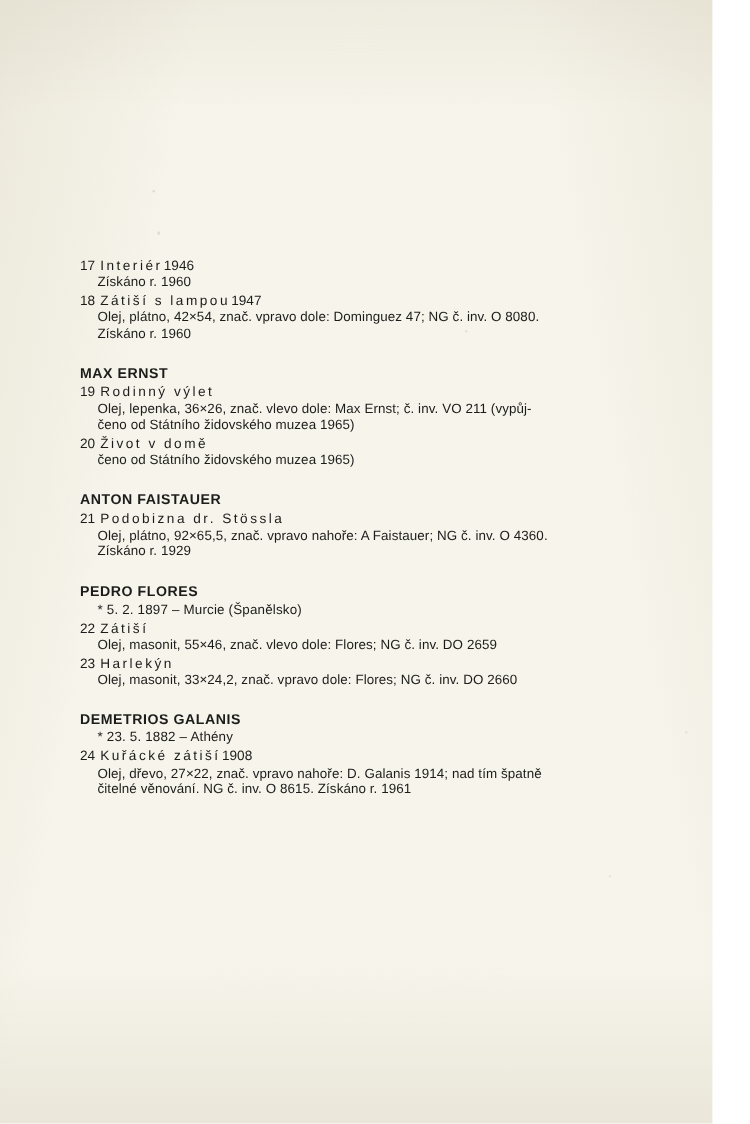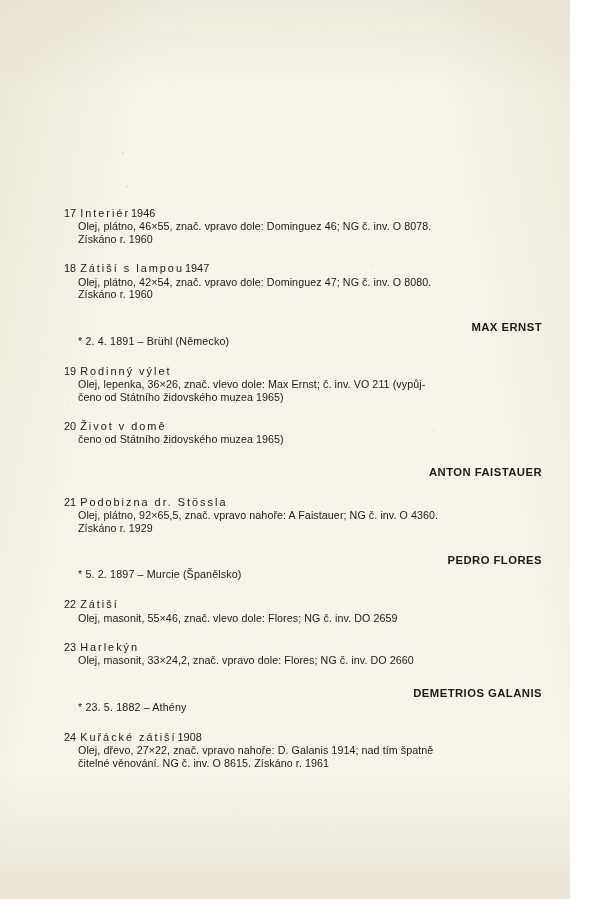--- a/index.html
+++ b/index.html
@@ -125,7 +125,6 @@
         <span class="num">17</span><span class="ttl">Interiér</span><span class="yr">1946</span>
       </p>
       <p class="entry-desc">
-        <span class="ln">Olej, plátno, 46×55, znač. vpravo dole: Dominguez 46; NG č. inv. O 8078.</span>
         <span class="ln">Získáno r. 1960</span>
       </p>
     </div>

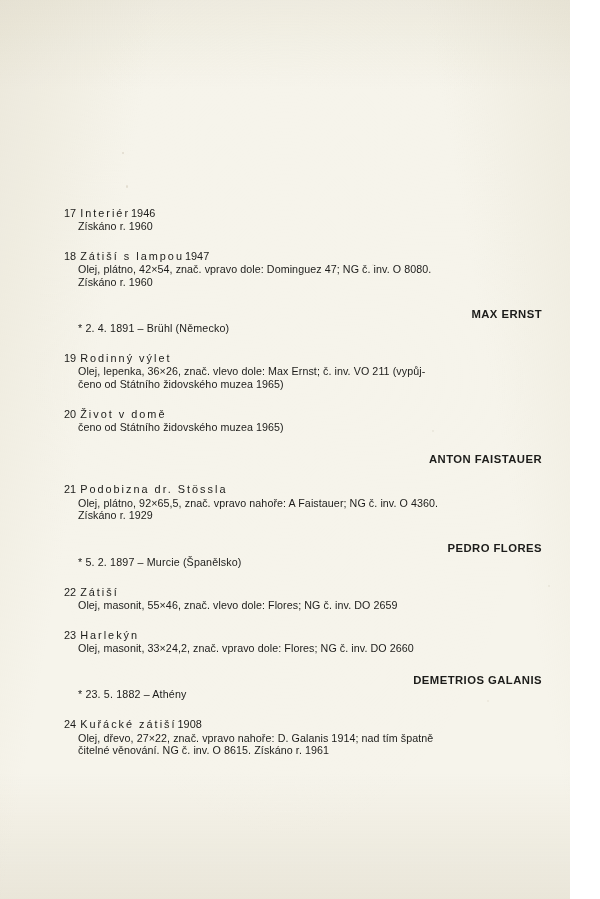--- a/index.html
+++ b/index.html
@@ -71,7 +71,7 @@
   }
 
   .entry {
-    margin-top: 17px;
+    margin-top: 2px;
   }
   .entry:first-child { margin-top: 0; }
 

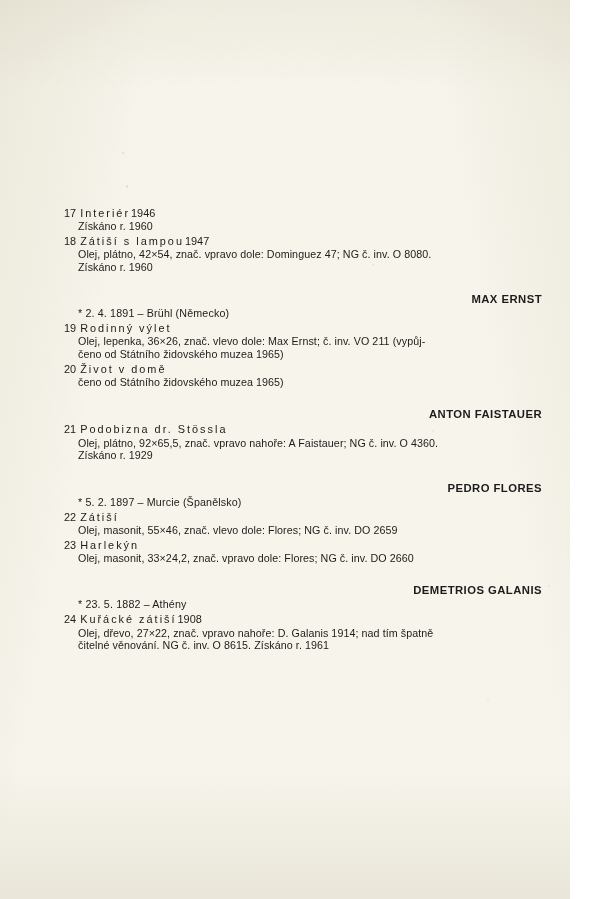--- a/index.html
+++ b/index.html
@@ -60,7 +60,6 @@
     line-height: 14px;
     margin: 0 0 1px 0;
     white-space: nowrap;
-    text-align: right;
   }
   .artist-dates {
     font-size: 10.7px;

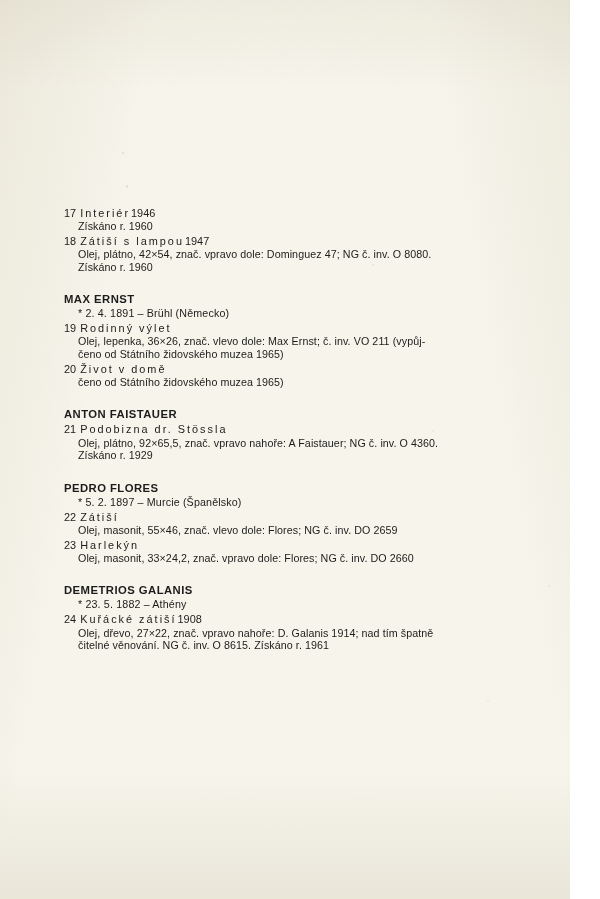--- a/index.html
+++ b/index.html
@@ -141,7 +141,6 @@
     <div class="artist-gap"></div>
     <div class="artist-block">
       <p class="artist-name">MAX ERNST</p>
-      <p class="artist-dates">* 2. 4. 1891 – Brühl (Německo)</p>
     </div>
 
     <div class="entry">

